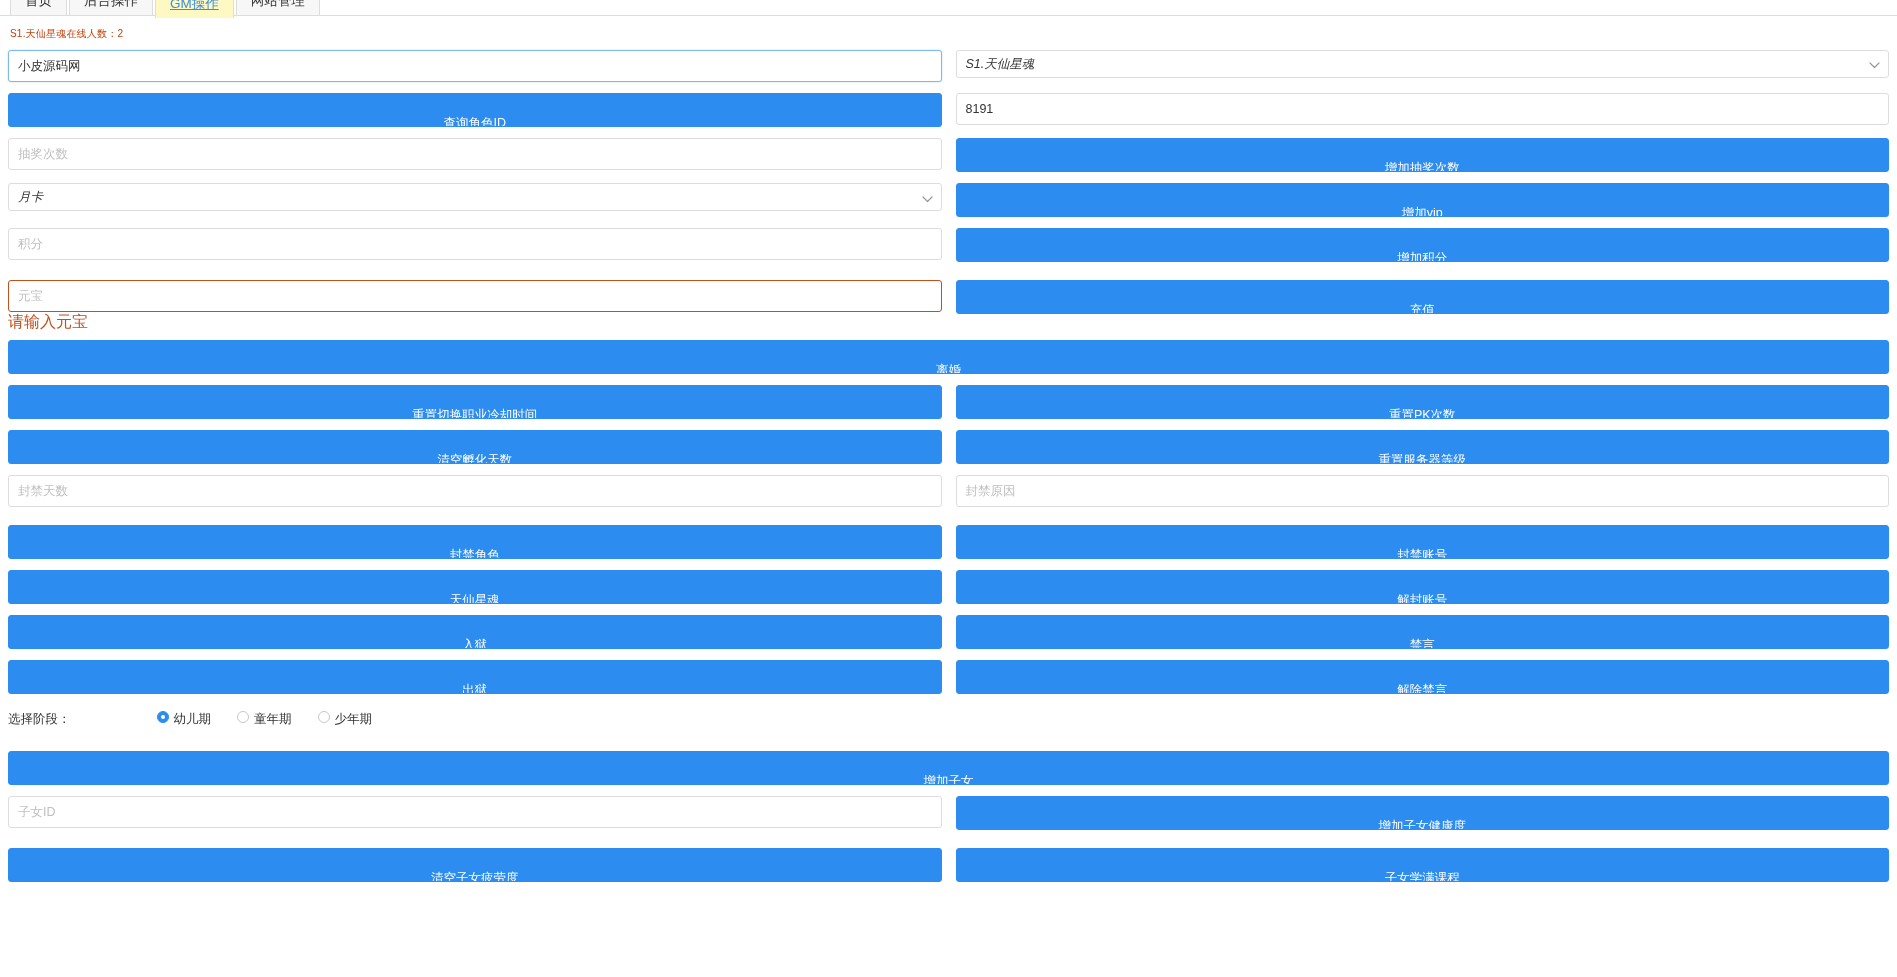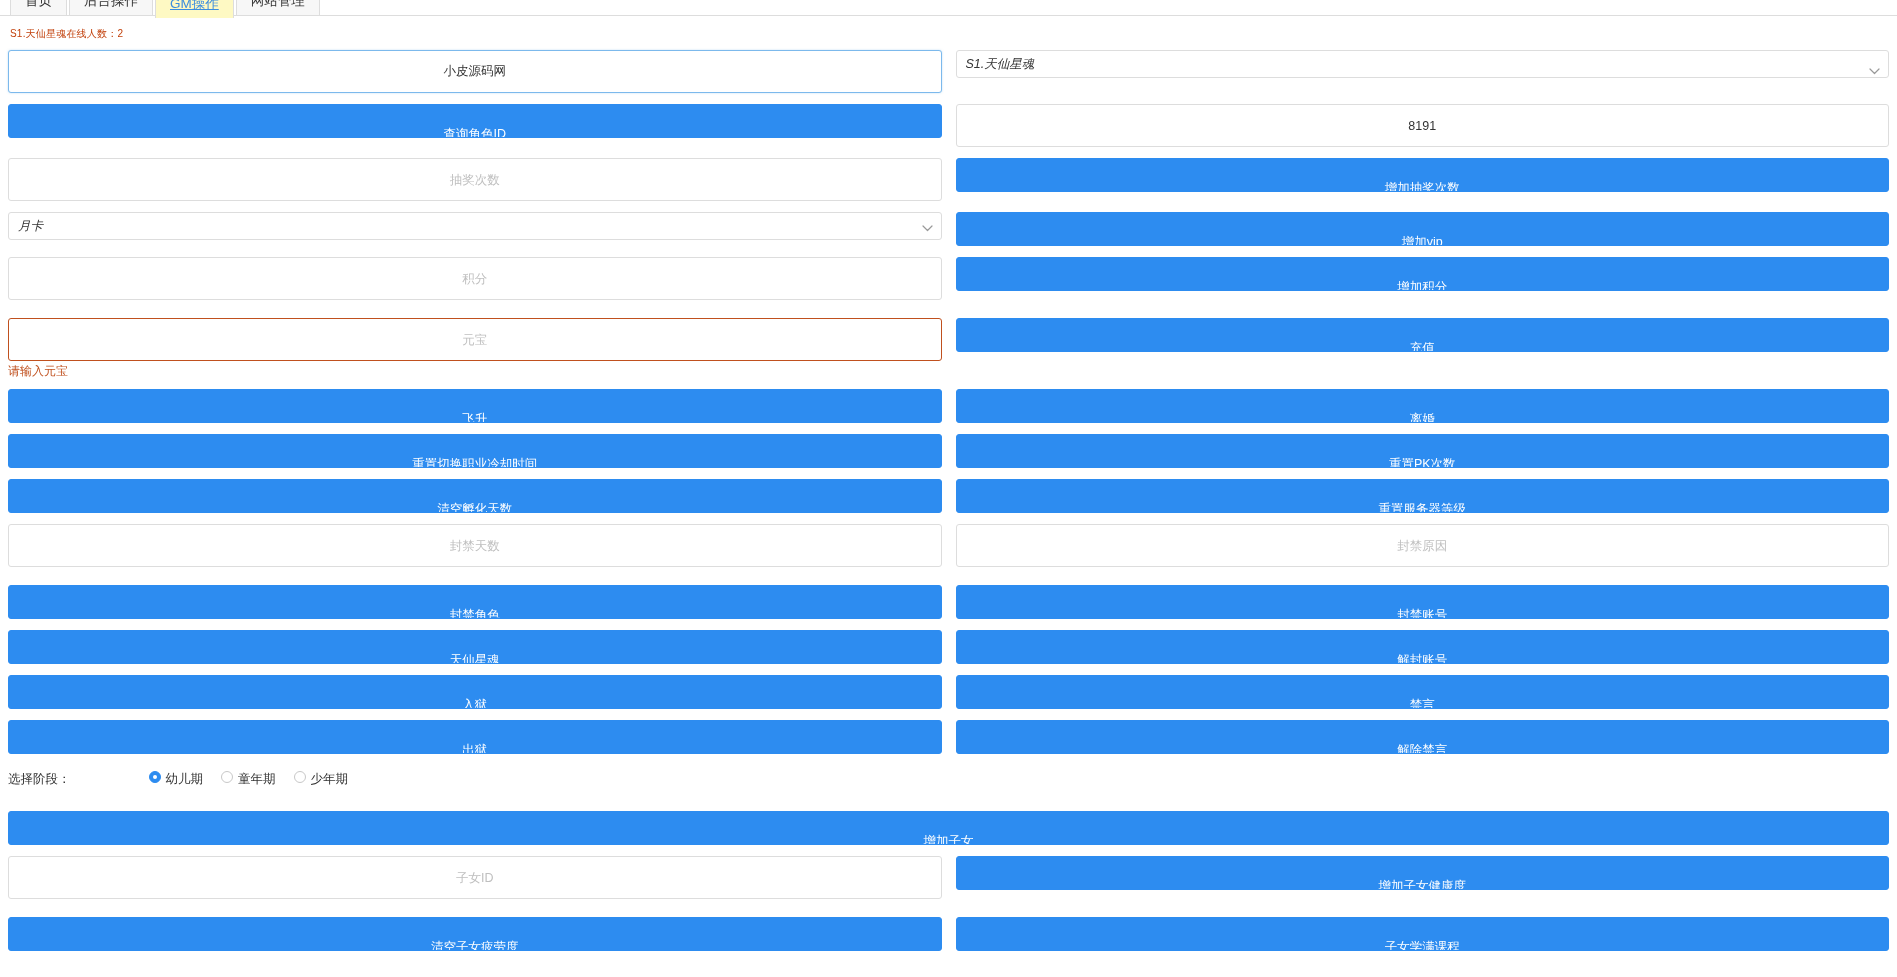--- a/index.html
+++ b/index.html
@@ -71,7 +71,7 @@
   .inp {
     display: block;
     width: 100%;
-    height: 43px;
+    height: 32px;
     padding: 0 9px;
     font-size: 12.5px;
     font-family: inherit;
@@ -80,7 +80,6 @@
     border: 1px solid #ddd;
     border-radius: 3px;
     outline: none;
-    text-align: center;
   }
   .inp::placeholder { color: #bfbfbf; }
   .inp.focused { border-color: #7cb9ec; box-shadow: 0 0 2px rgba(124,185,236,.5); }

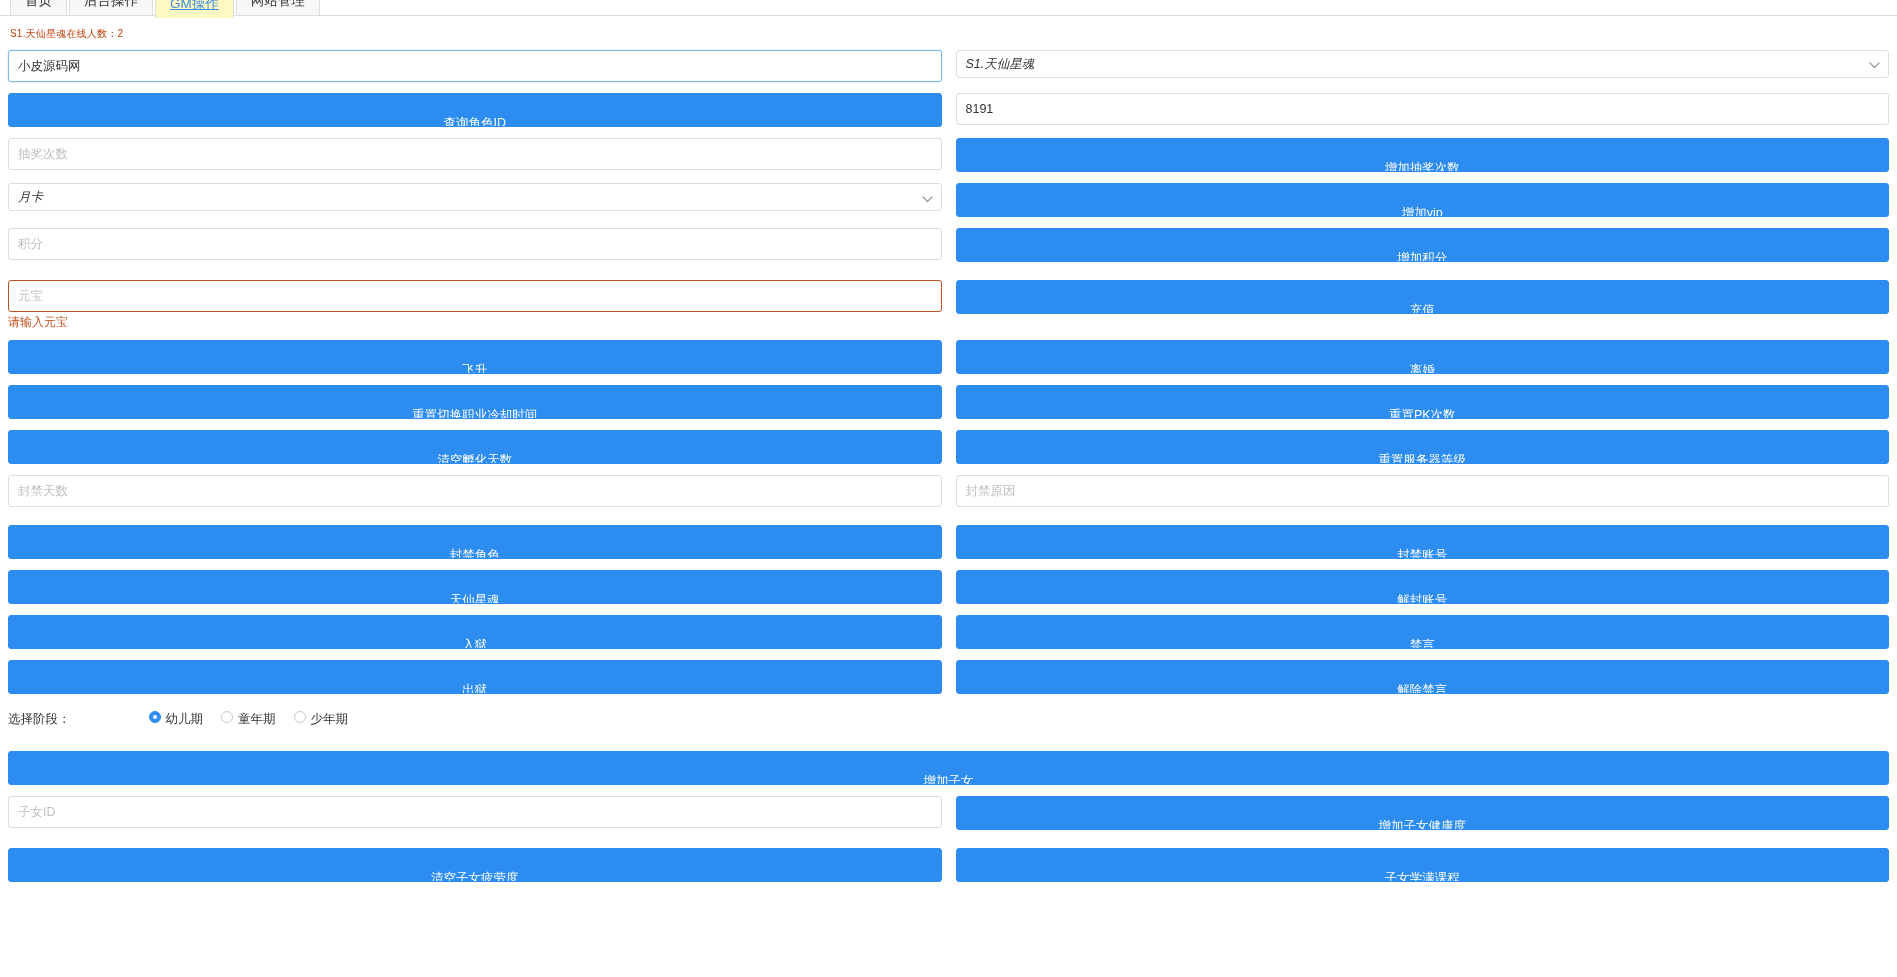--- a/index.html
+++ b/index.html
@@ -133,7 +133,7 @@
 
   .errmsg {
     color: #c0501e;
-    font-size: 12px;
+    font-size: 16px;
     margin-top: 3px;
     line-height: 14px;
   }

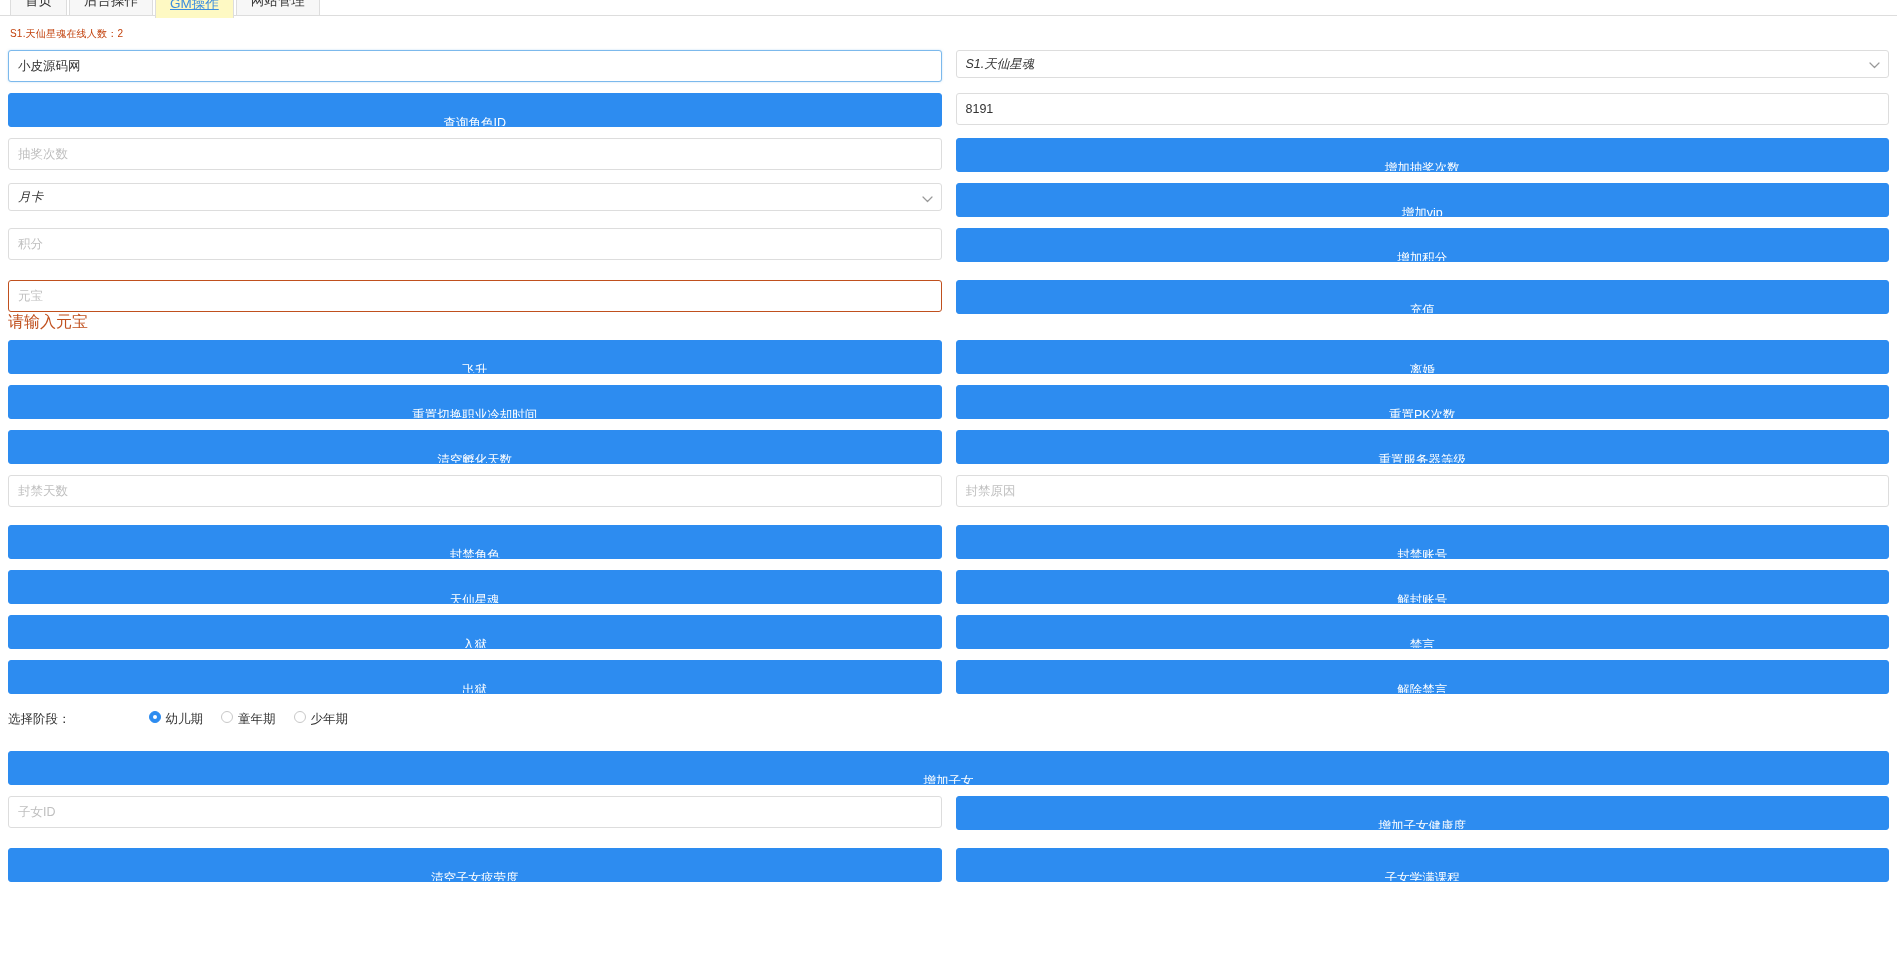--- a/index.html
+++ b/index.html
@@ -270,9 +270,6 @@
 
   <div class="row">
     <div class="col">
-      <button class="btn">飞升</button>
-    </div>
-    <div class="col">
       <button class="btn">离婚</button>
     </div>
   </div>

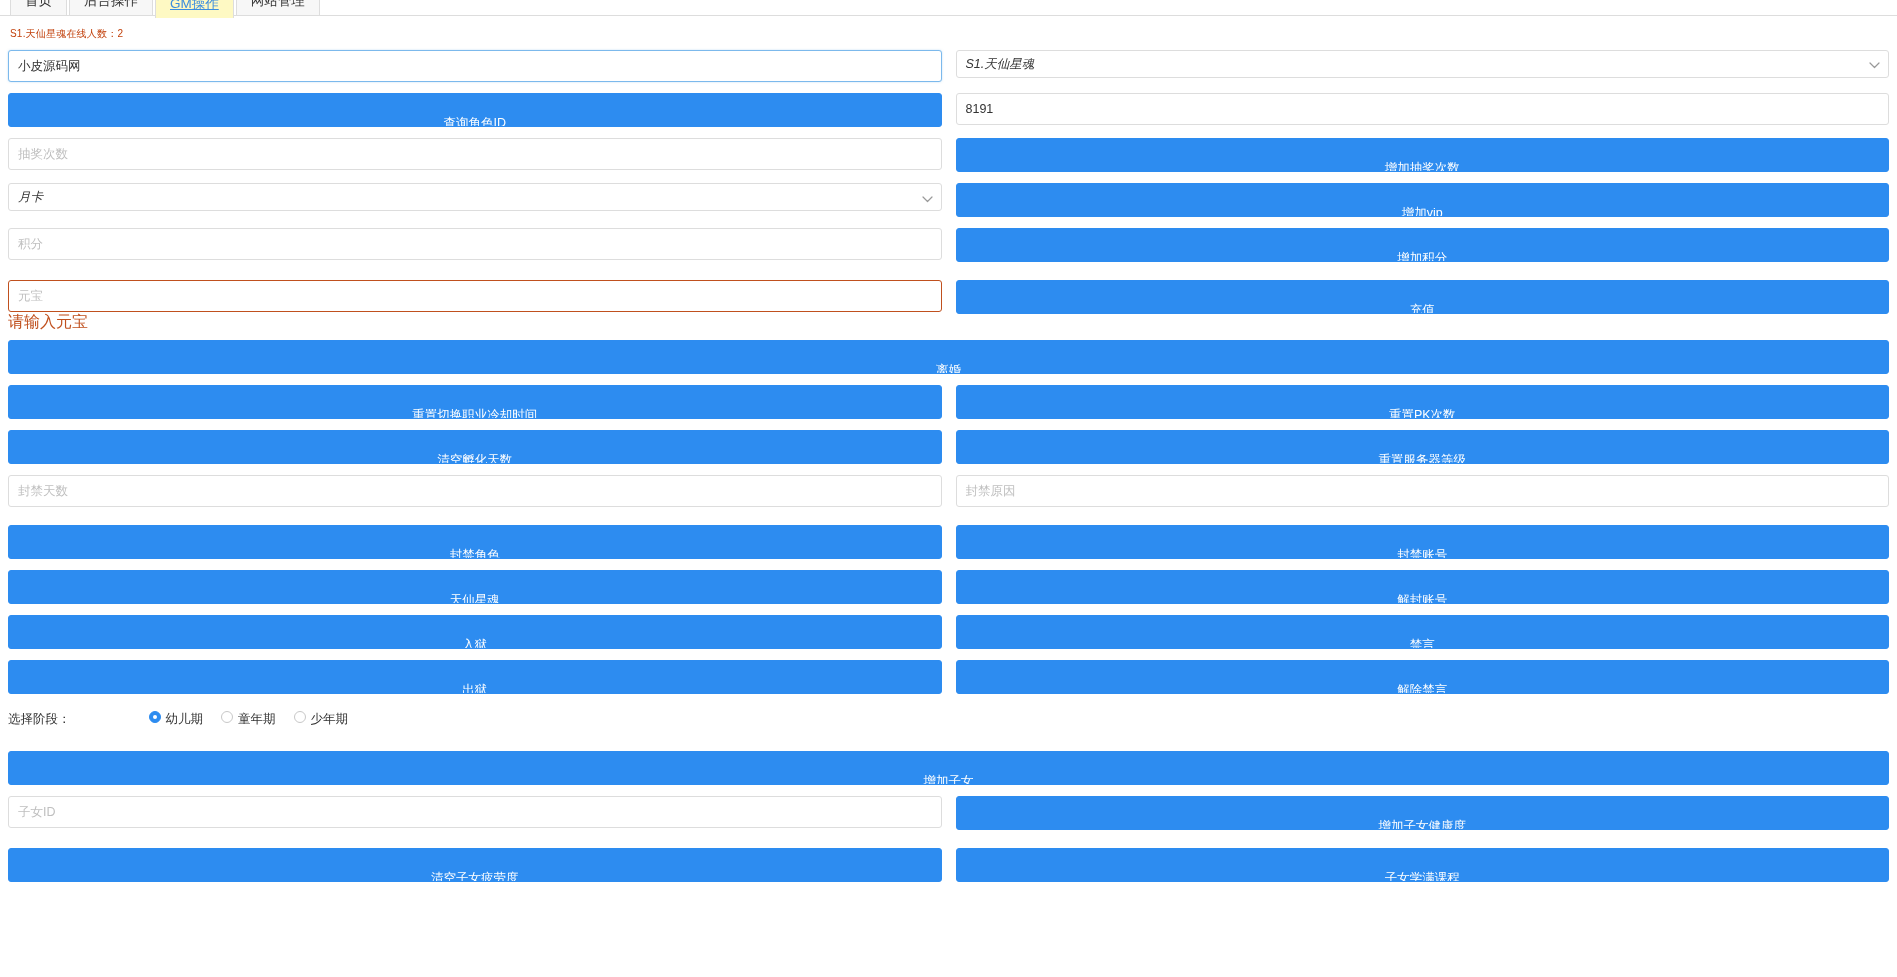--- a/index.html
+++ b/index.html
@@ -142,7 +142,7 @@
   .radio-row {
     display: flex;
     align-items: center;
-    gap: 4px;
+    gap: 12px;
     height: 28px;
     margin-bottom: 11px;
     font-size: 12.5px;

